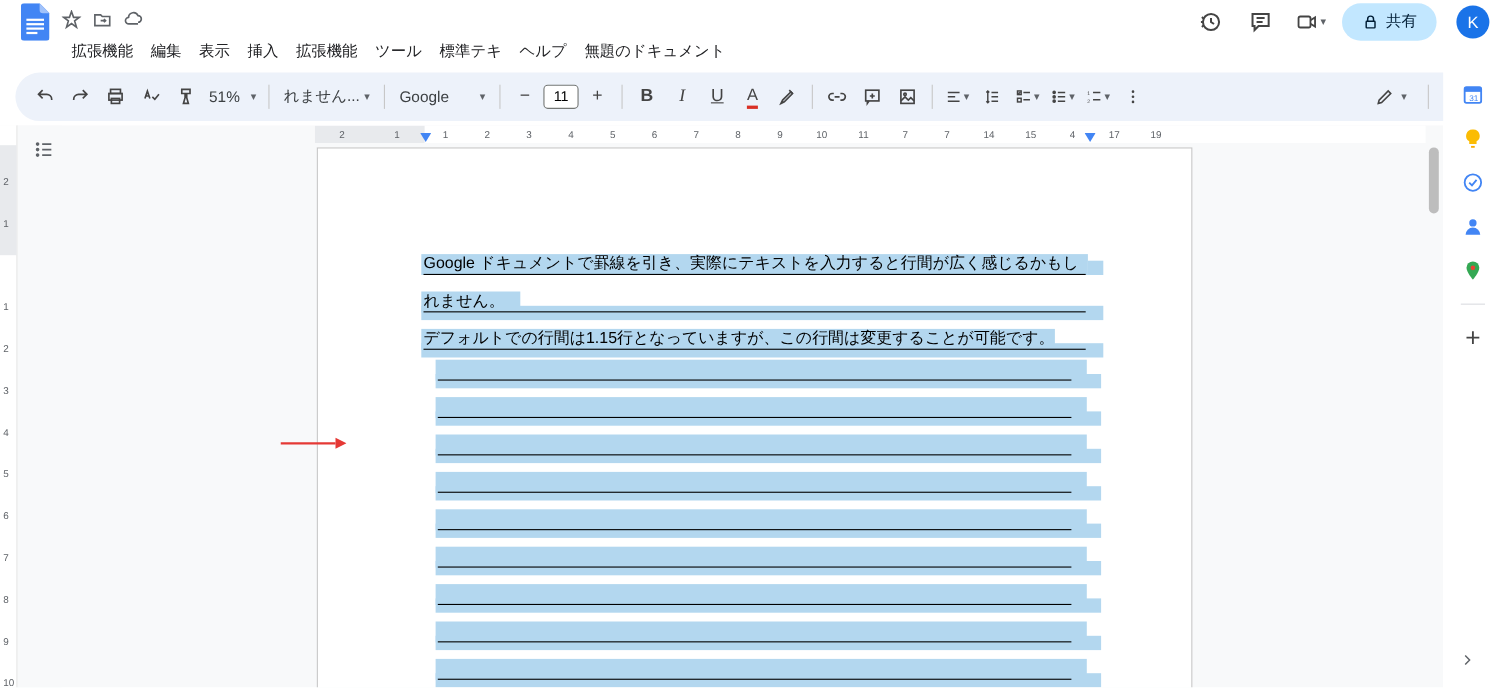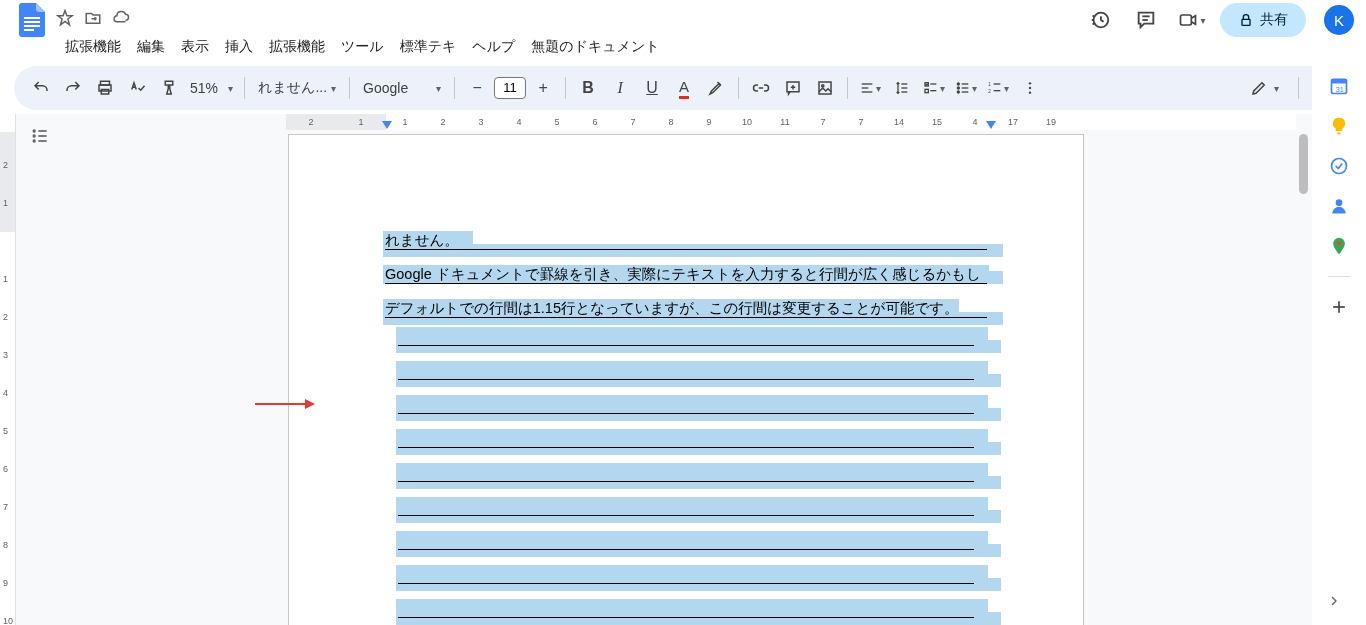--- a/index.html
+++ b/index.html
@@ -357,17 +357,17 @@
     <div class="page">
 
       <div class="sel-line" style="height:19px;margin-bottom:15px">
+        <div class="sel-bg" style="left:-2px;width:606px;top:0"></div>
+        <div class="sel-bg" style="left:604px;width:14px;top:6px;height:13px"></div>
+        <div class="underline" style="top:18px"></div>
+        <span class="text">Google ドキュメントで罫線を引き、実際にテキストを入力すると行間が広く感じるかもし</span>
+      </div>
+
+      <div class="sel-line" style="height:19px;margin-bottom:15px">
         <div class="sel-bg" style="left:-2px;width:90px;top:0"></div>
         <div class="sel-bg" style="left:-2px;width:620px;top:13px;height:13px"></div>
         <div class="underline" style="top:18px"></div>
         <span class="text">れません。</span>
-      </div>
-
-      <div class="sel-line" style="height:19px;margin-bottom:15px">
-        <div class="sel-bg" style="left:-2px;width:606px;top:0"></div>
-        <div class="sel-bg" style="left:604px;width:14px;top:6px;height:13px"></div>
-        <div class="underline" style="top:18px"></div>
-        <span class="text">Google ドキュメントで罫線を引き、実際にテキストを入力すると行間が広く感じるかもし</span>
       </div>
 
       <div class="sel-line" style="height:19px;margin-bottom:9px">

